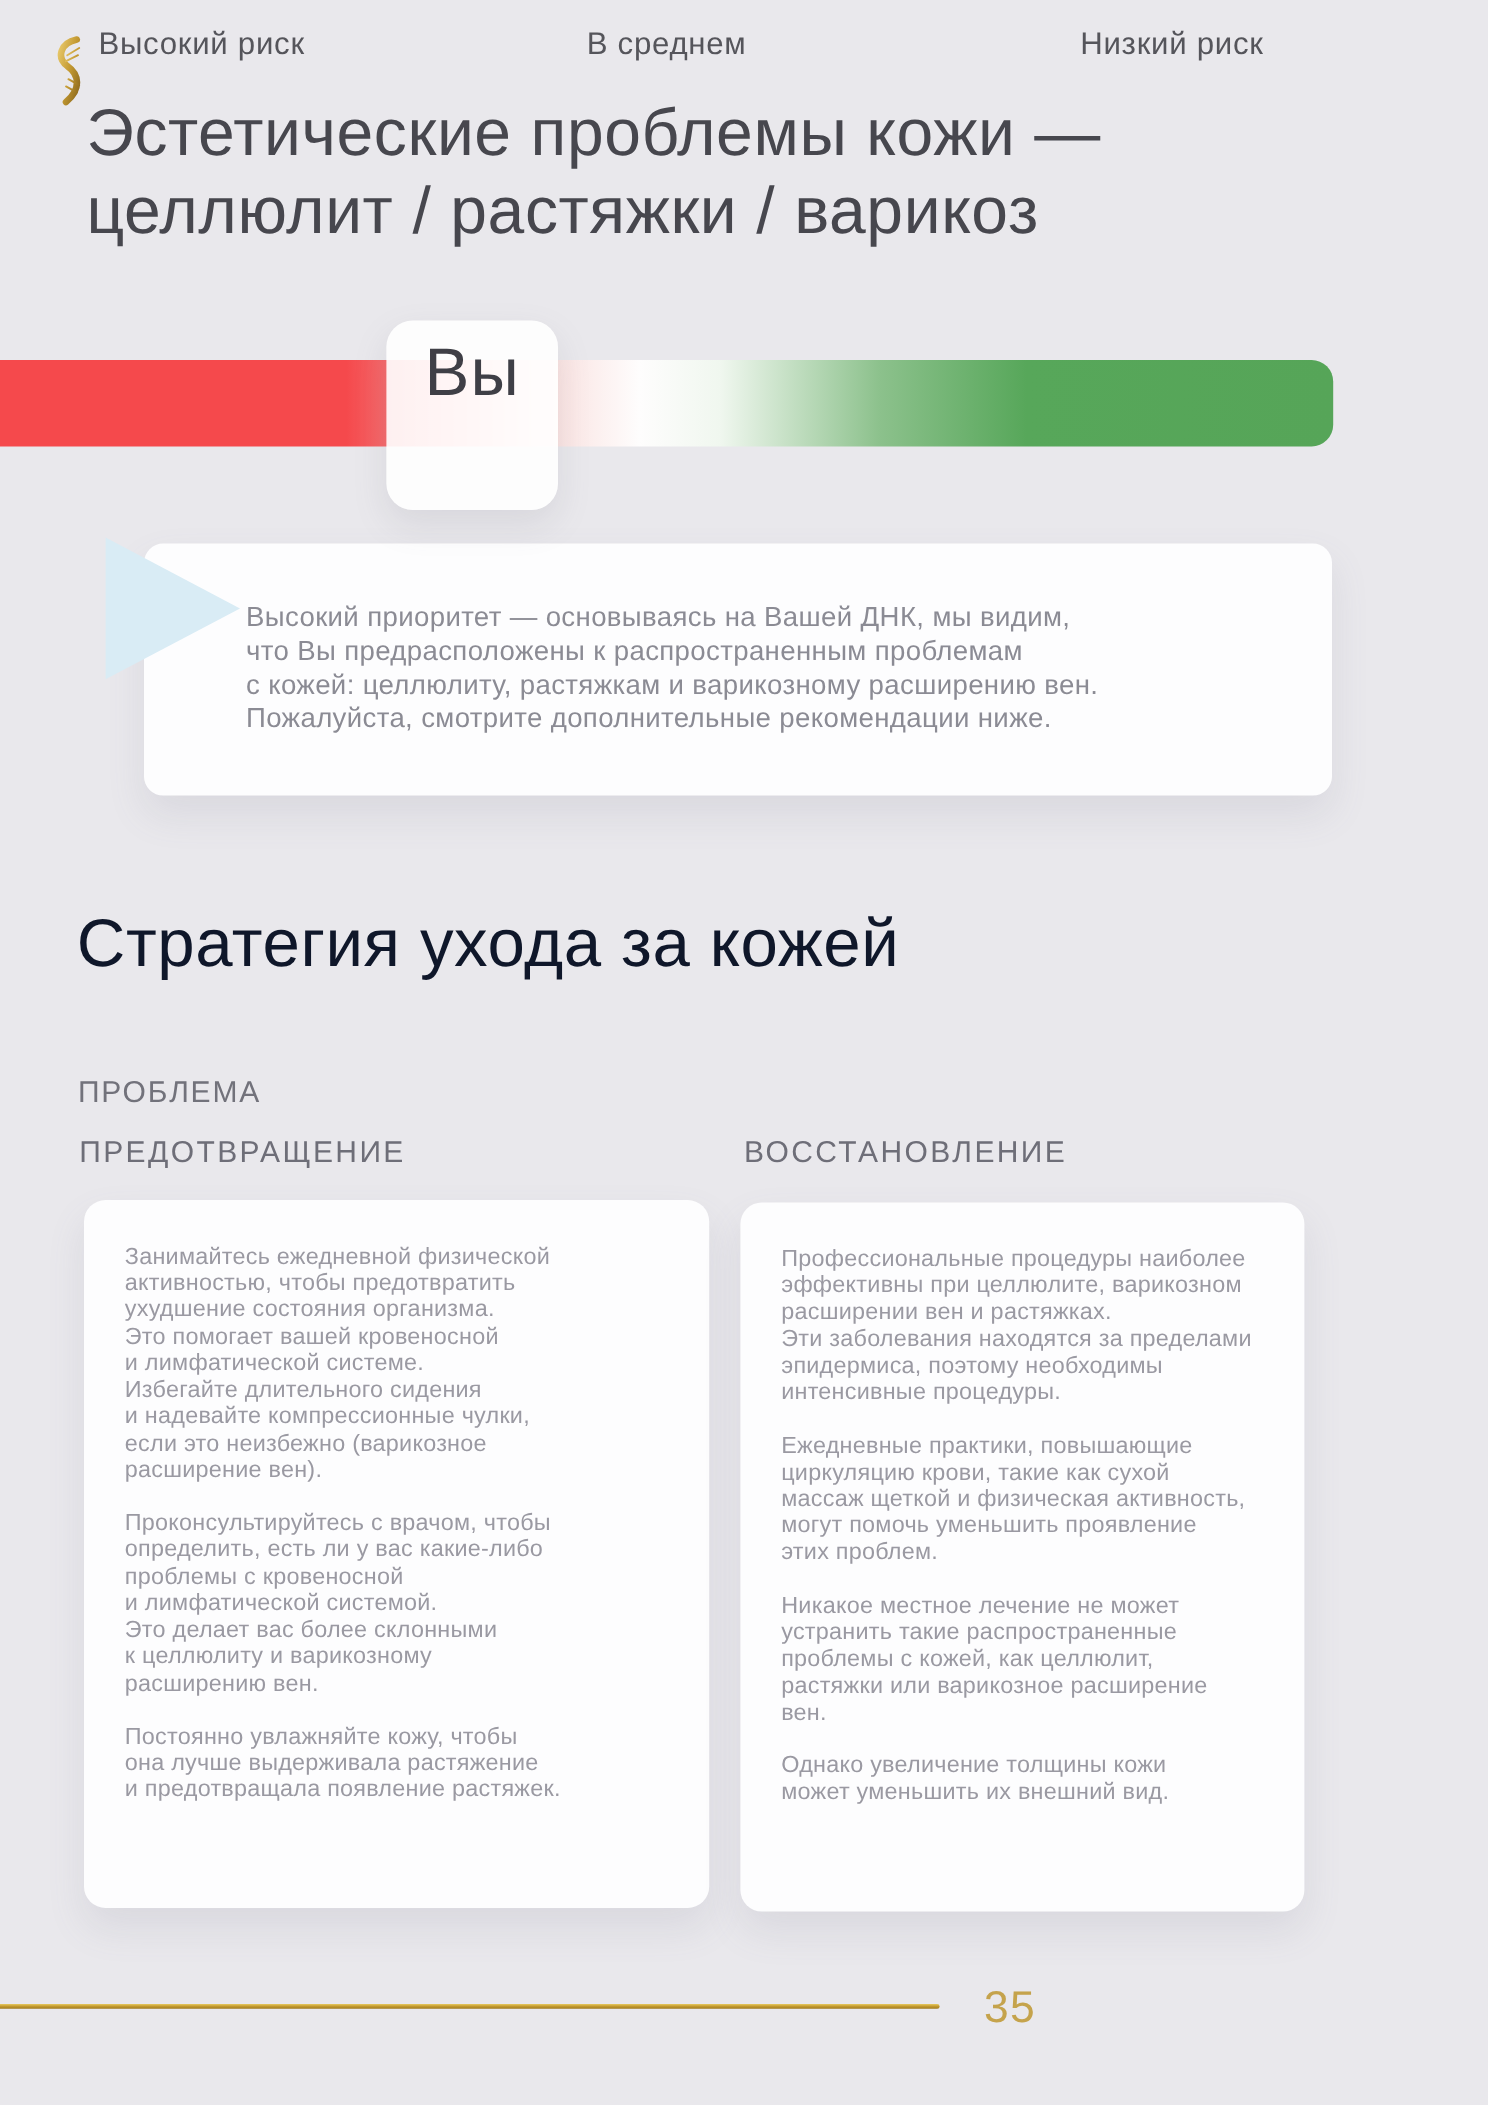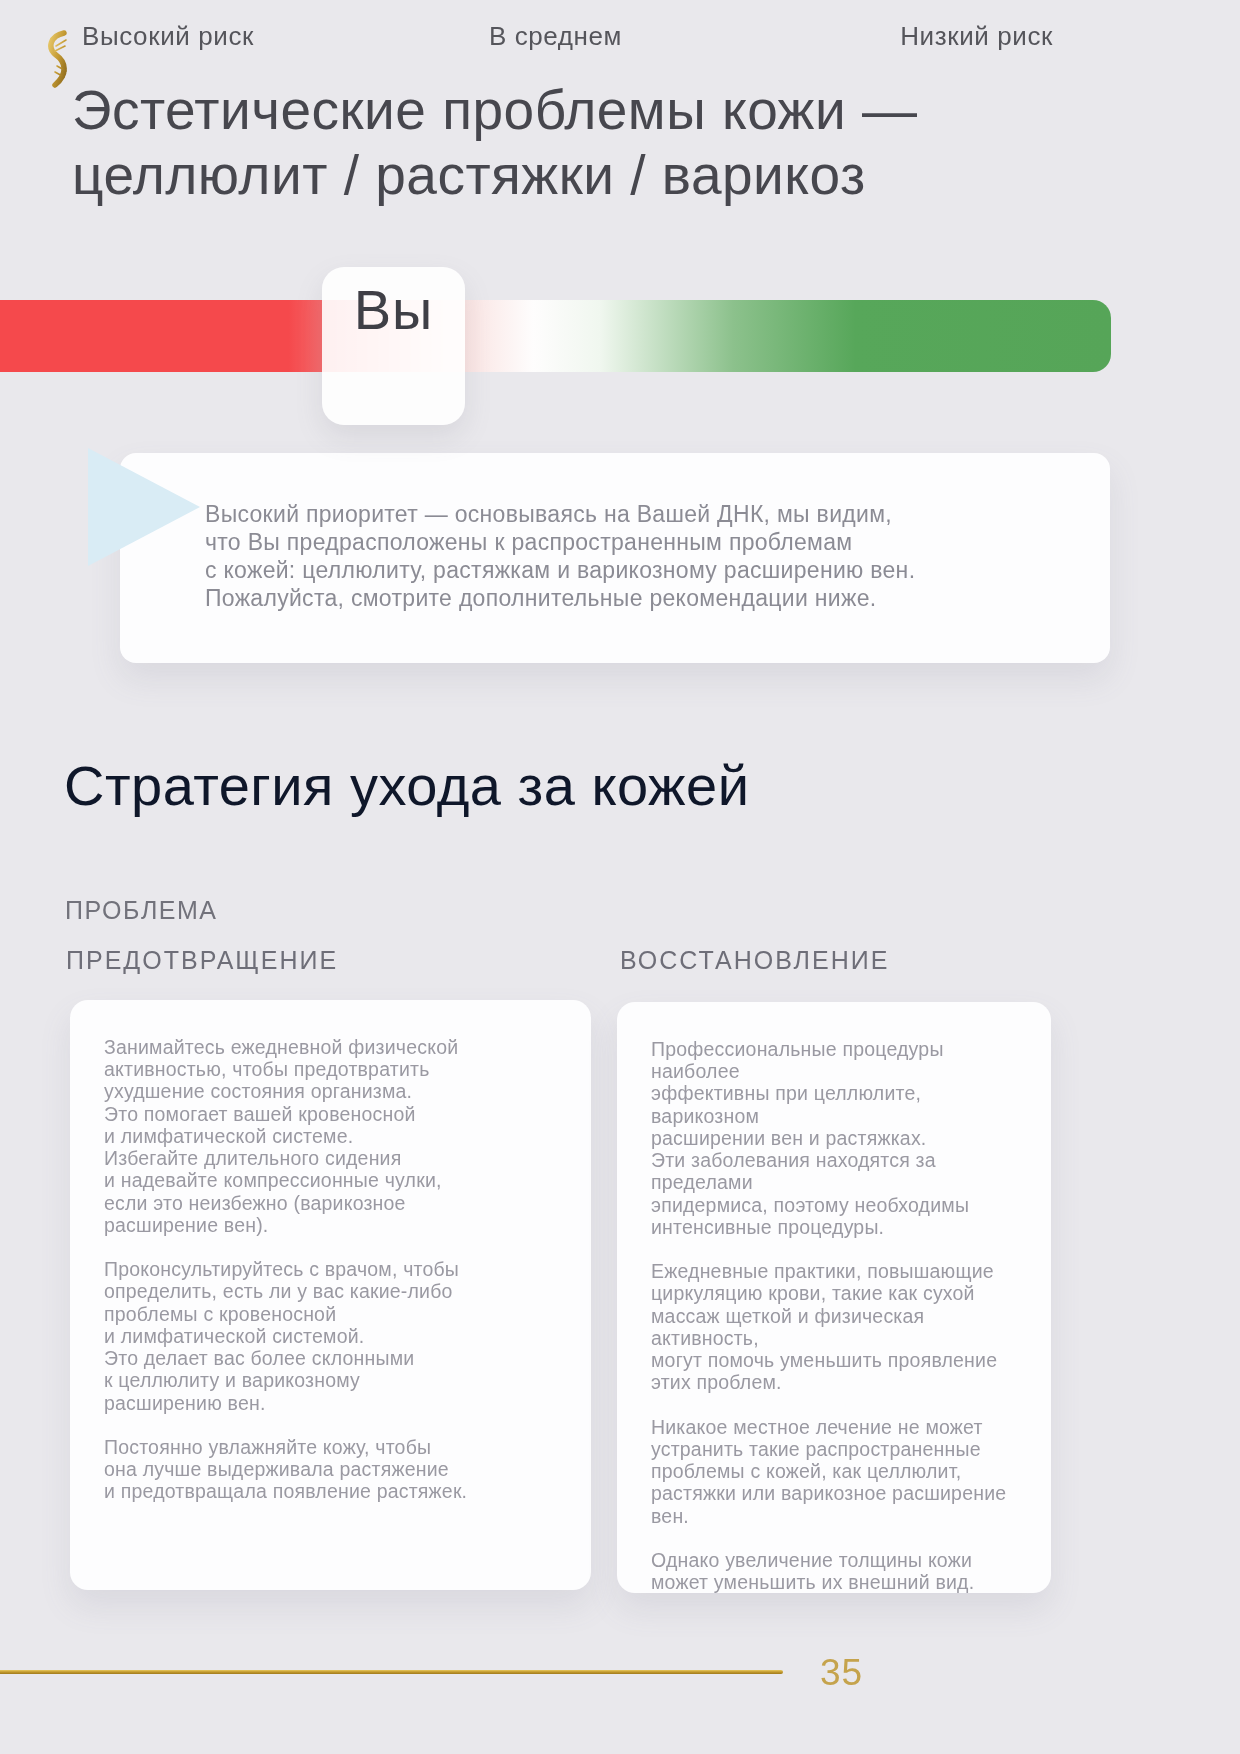--- a/index.html
+++ b/index.html
@@ -88,7 +88,7 @@
     box-shadow:0 16px 32px rgba(110,110,130,0.12);
   }
   .strategy-card.left{left:70px;top:1000px;width:497px;height:590px;padding-left:24px;}
-  .strategy-card.right{left:617px;top:1002px;width:434px;height:591px;}
+  .strategy-card.right{left:617px;top:1002px;width:470px;height:591px;}
   .card-body{
     position:absolute;left:34px;top:36px;right:26px;
     font-size:19.5px;line-height:1.14;font-weight:300;color:#9a99a2;

